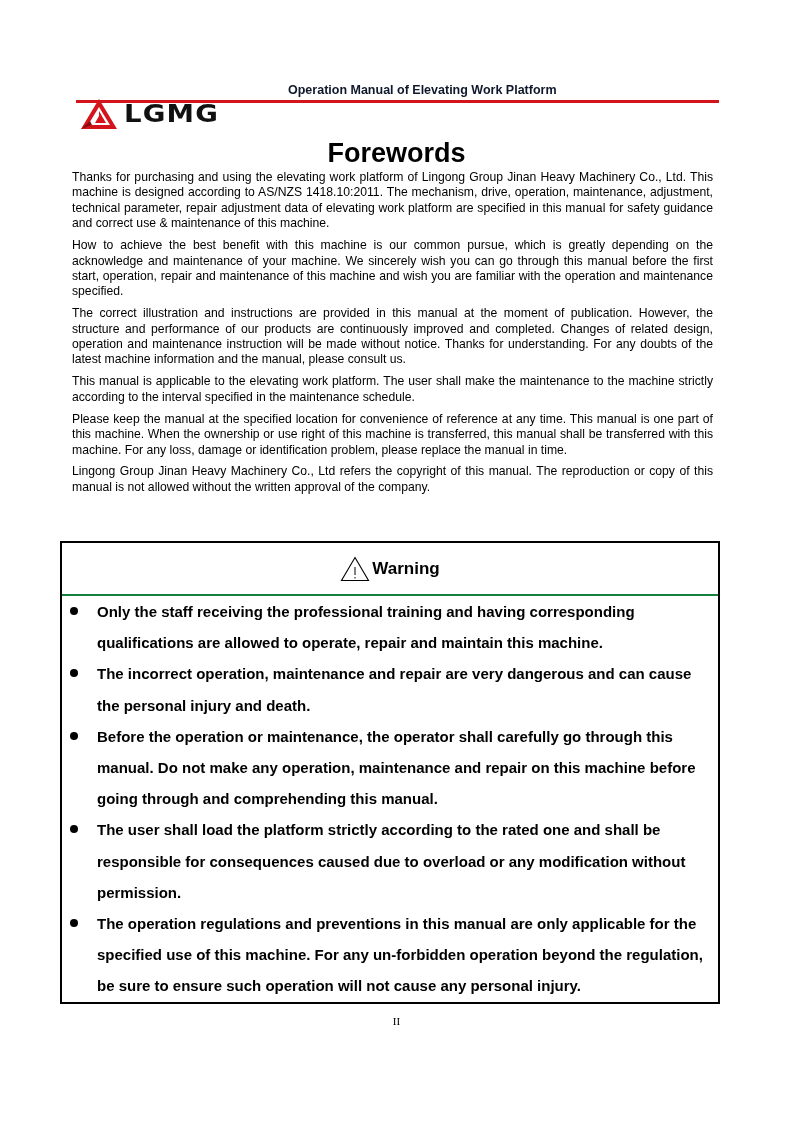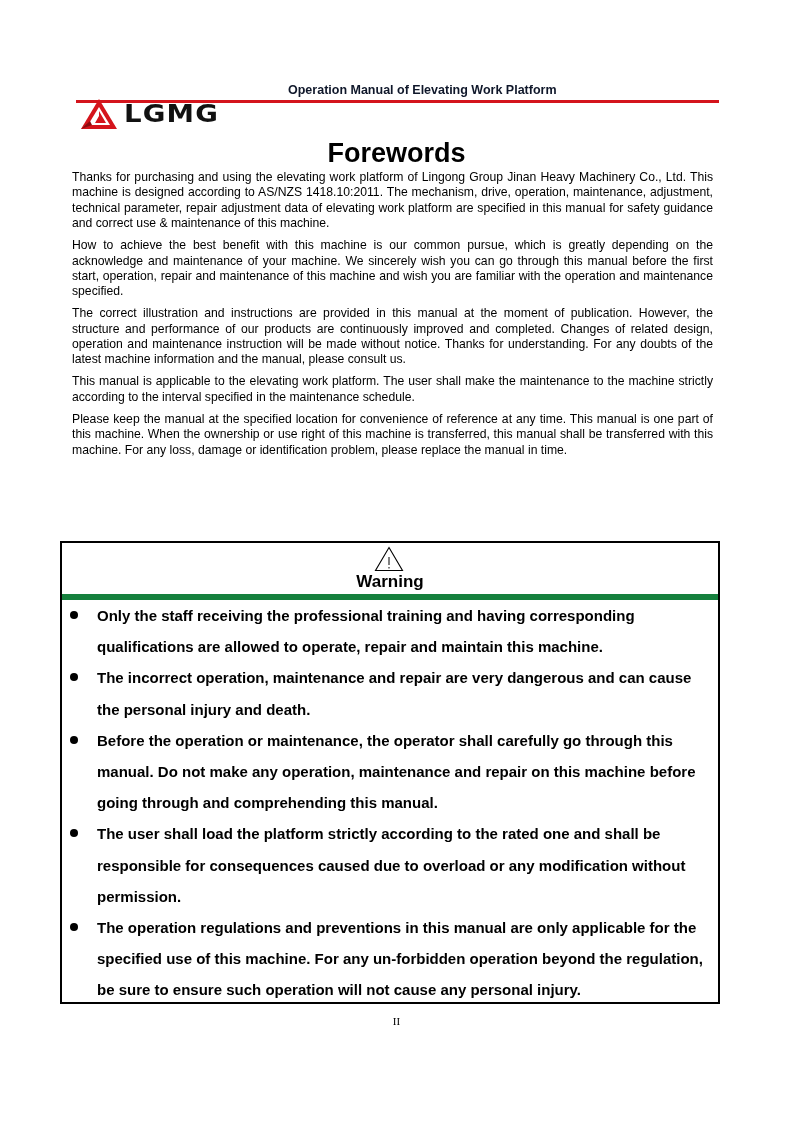--- a/index.html
+++ b/index.html
@@ -47,6 +47,7 @@
   <p>The correct illustration and instructions are provided in this manual at the moment of publication. However, the structure and performance of our products are continuously improved and completed. Changes of related design, operation and maintenance instruction will be made without notice. Thanks for understanding. For any doubts of the latest machine information and the manual, please consult us.</p>
   <p>This manual is applicable to the elevating work platform. The user shall make the maintenance to the machine strictly according to the interval specified in the maintenance schedule.</p>
   <p>Please keep the manual at the specified location for convenience of reference at any time. This manual is one part of this machine. When the ownership or use right of this machine is transferred, this manual shall be transferred with this machine. For any loss, damage or identification problem, please replace the manual in time.</p>
+  <p>Lingong Group Jinan Heavy Machinery Co., Ltd refers the copyright of this manual. The reproduction or copy of this manual is not allowed without the written approval of the company.</p>
 </div>
 
 <div class="warning-box">

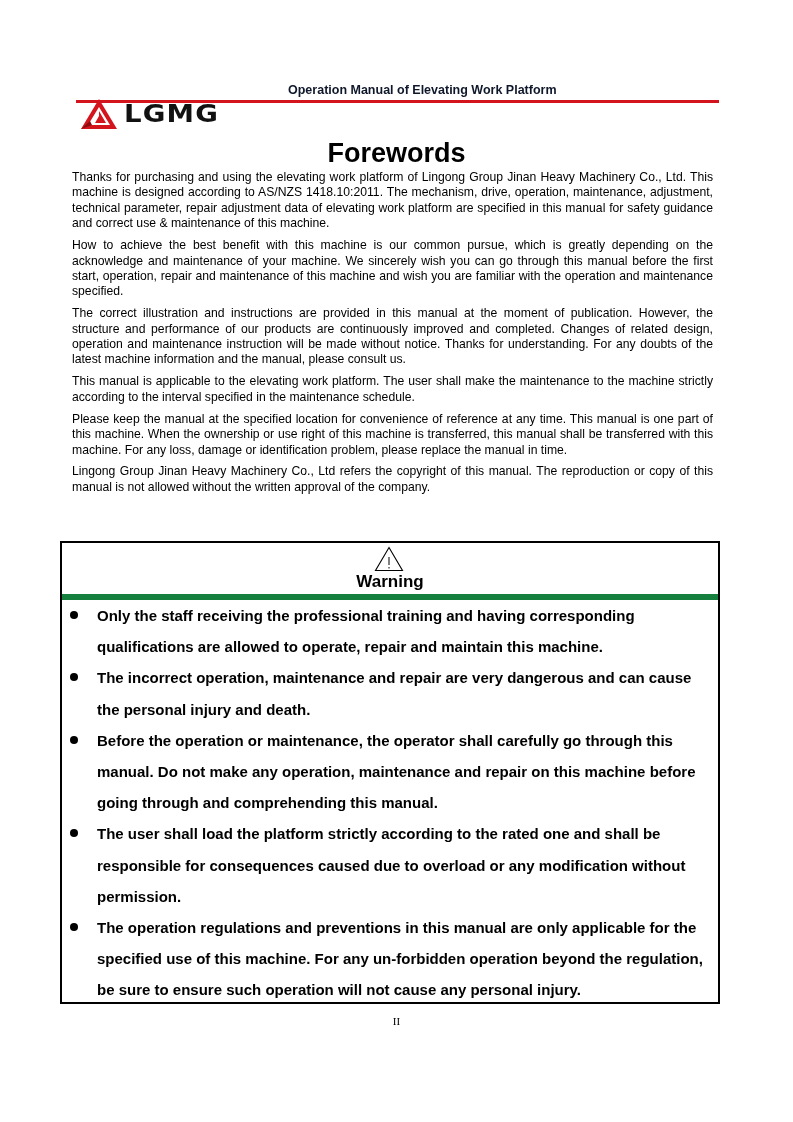--- a/index.html
+++ b/index.html
@@ -14,7 +14,7 @@
   .body-text { position: absolute; left: 72px; top: 170px; width: 641px; font-size: 12.2px; line-height: 15.4px; }
   .body-text p { margin: 0 0 6.5px 0; text-align: justify; }
   .warning-box { position: absolute; left: 60px; top: 541px; width: 656px; height: 459px; border: 2px solid #000; }
-  .warning-head { height: 51px; border-bottom: 6px solid #15803d; display: flex; align-items: center; justify-content: center; flex-direction: column; }
+  .warning-head { height: 51px; border-bottom: 2px solid #15803d; display: flex; align-items: center; justify-content: center; }
   .warning-head svg { margin-right: 2px; }
   .warning-label { font-weight: bold; font-size: 17px; }
   .warning-list { list-style: none; margin: 0; padding: 0 10px 0 8px; }

